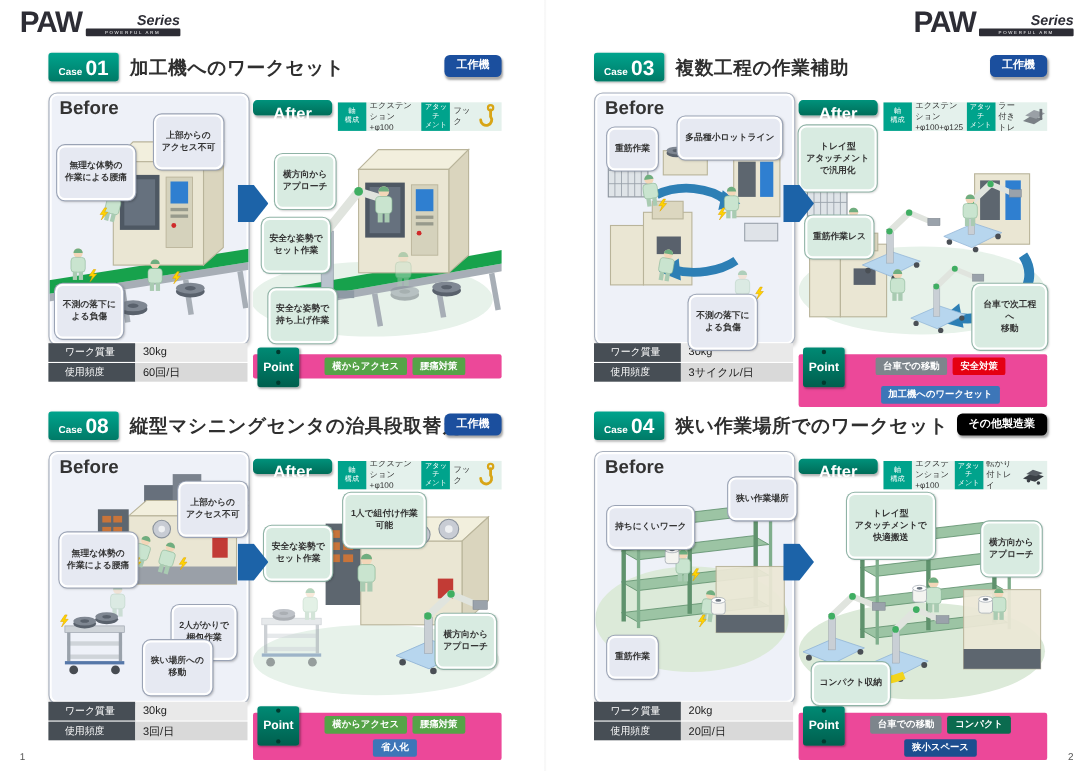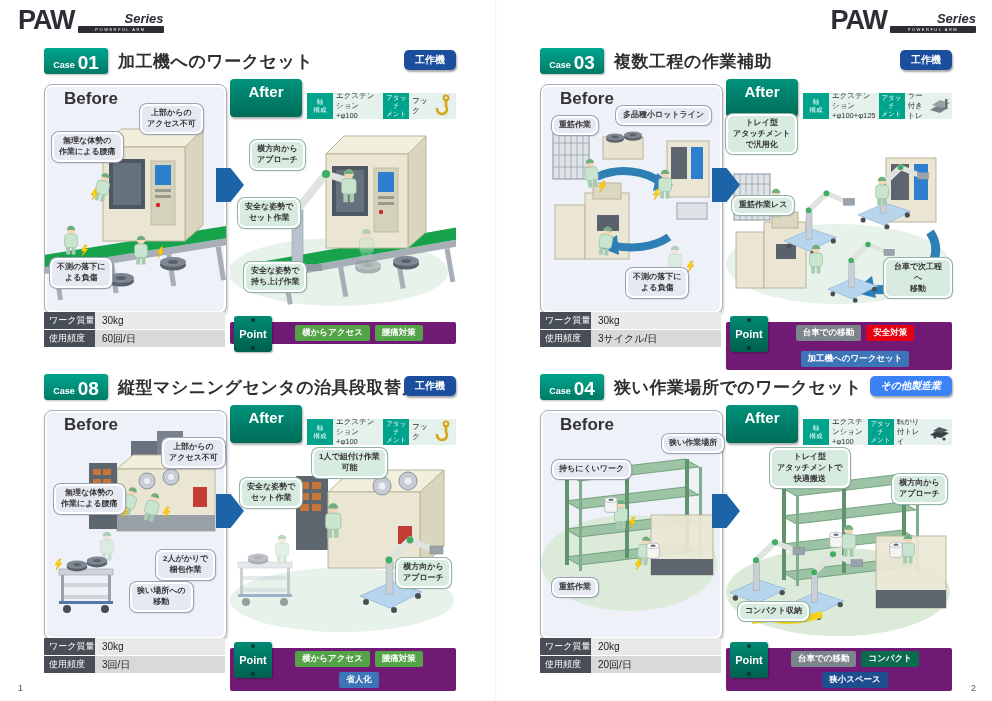--- a/index.html
+++ b/index.html
@@ -40,7 +40,7 @@
   .before-panel{position:absolute;left:0;top:36px;width:181px;height:228px;background:#eef1f8;
                 border:1px solid #a8b0bd;border-radius:8px;box-shadow:0 0 0 2px #fff inset,1px 2px 3px rgba(0,0,0,.18);
                 overflow:hidden;}
-  .before-title{position:absolute;left:19px;top:4px;font-size:17px;font-weight:bold;color:#333;z-index:3;}
+  .before-title{position:absolute;left:9px;top:4px;font-size:17px;font-weight:bold;color:#333;z-index:3;}
   .scene{position:absolute;left:0;top:0;width:100%;height:100%;}
 
   .flow-arrow{position:absolute;left:172px;top:120px;width:28px;height:34px;background:#1c63a8;z-index:6;

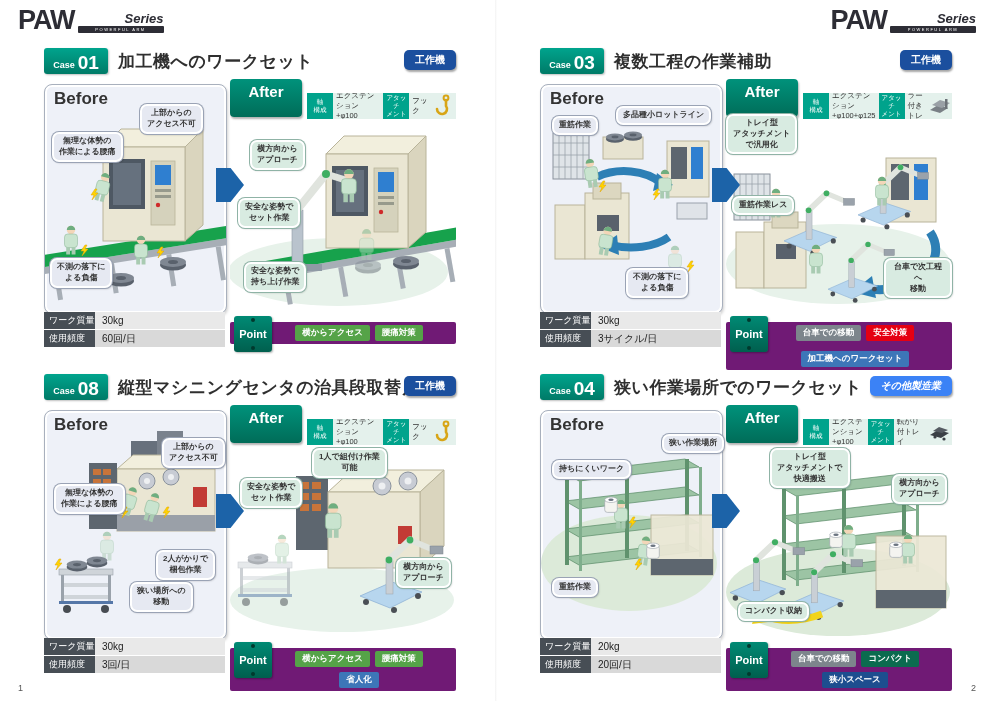--- a/index.html
+++ b/index.html
@@ -47,7 +47,7 @@
               clip-path:polygon(0 0,52% 0,100% 50%,52% 100%,0 100%);}
 
   .after-head{position:absolute;left:186px;top:36px;width:226px;height:28px;display:flex;align-items:center;z-index:4;}
-  .after-btn{width:72px;height:38px;background:linear-gradient(180deg,#00927b,#006c58);border-radius:4px;
+  .after-btn{width:72px;height:14px;background:linear-gradient(180deg,#00927b,#006c58);border-radius:4px;
              color:#fff;font-weight:bold;font-size:15px;text-align:center;line-height:26px;
              box-shadow:1px 2px 2px rgba(0,0,0,.3);flex:0 0 auto;}
   .spec-strip{flex:1;margin-left:5px;height:26px;background:#e4f1ec;display:flex;align-items:stretch;overflow:hidden;margin-top:16px;}

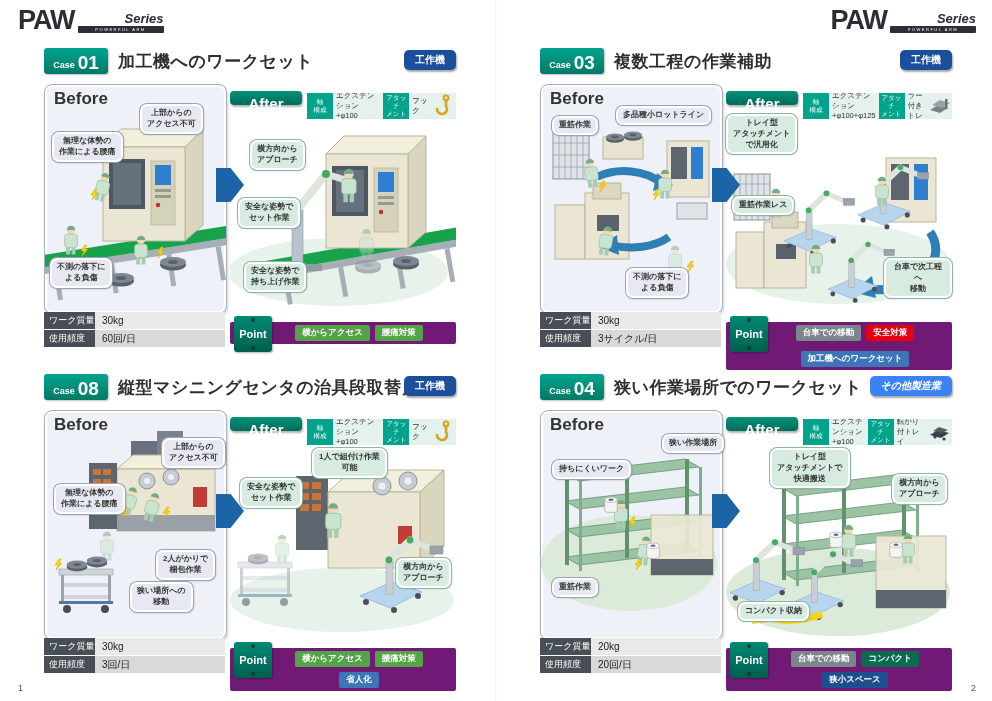--- a/index.html
+++ b/index.html
@@ -61,7 +61,7 @@
 
   .bubble{position:absolute;z-index:5;background:#e6e9f2;border:2px solid #fff;border-radius:7px;
           box-shadow:0 0 0 1px #9aa3b5,1px 1px 2px rgba(0,0,0,.25);
-          font-size:8px;font-weight:bold;color:#333;text-align:center;padding:2px 5px;
+          font-size:8px;font-weight:bold;color:#333;text-align:center;padding:12px 5px;
           white-space:pre-line;line-height:1.35;}
   .bubble.g{background:#d8ebe1;box-shadow:0 0 0 1px #8fb3a6,1px 1px 2px rgba(0,0,0,.2);}
 

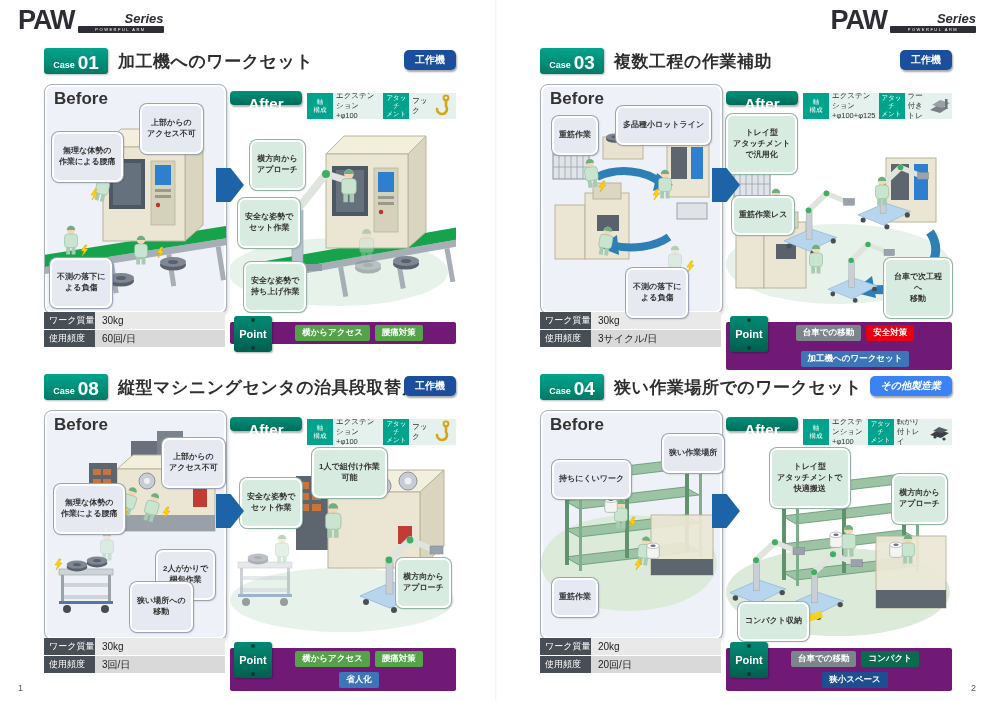--- a/index.html
+++ b/index.html
@@ -67,7 +67,7 @@
 
   .spec-table{position:absolute;left:0;top:264px;width:181px;}
   .spec-row{display:flex;height:17px;margin-bottom:1px;}
-  .spec-key{width:51px;background:#474e55;color:#fff;font-size:9px;display:flex;align-items:center;padding-left:5px;box-sizing:border-box;font-family:Liberation Mono, monospace;}
+  .spec-key{width:79px;background:#474e55;color:#fff;font-size:9px;display:flex;align-items:center;padding-left:15px;box-sizing:border-box;font-family:Liberation Mono, monospace;}
   .spec-val{flex:1;display:flex;align-items:center;padding-left:7px;color:#222;font-size:10px;}
   .spec-row:nth-child(1) .spec-val{background:#e9e9e9;}
   .spec-row:nth-child(2) .spec-val{background:#d9d9d9;}

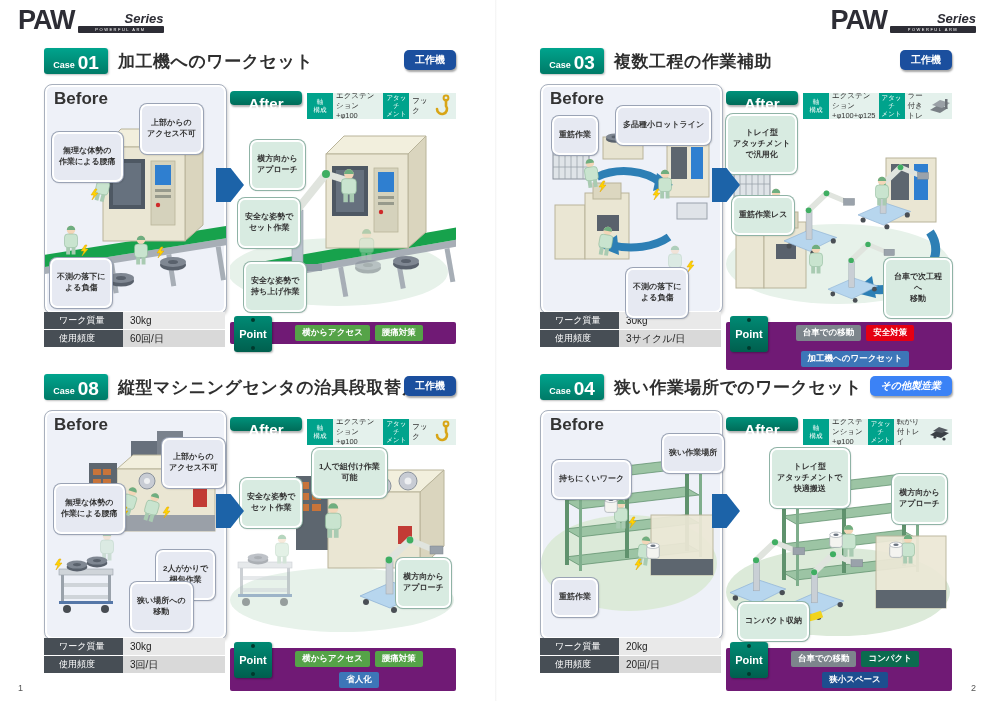--- a/index.html
+++ b/index.html
@@ -73,7 +73,7 @@
   .spec-row:nth-child(2) .spec-val{background:#d9d9d9;}
 
   .point-row{position:absolute;left:186px;top:268px;width:226px;height:44px;}
-  .point-bar{position:absolute;left:0;top:6px;width:226px;min-height:22px;background:#701a75;border-radius:2px;
+  .point-bar{position:absolute;left:0;top:6px;width:226px;min-height:22px;background:#ec4899;border-radius:2px;
              display:flex;align-items:center;justify-content:center;gap:5px;flex-wrap:wrap;
              padding:3px 16px 3px 48px;box-sizing:border-box;}
   .point-chip{position:absolute;left:4px;top:0;width:38px;height:36px;border-radius:3px;z-index:2;

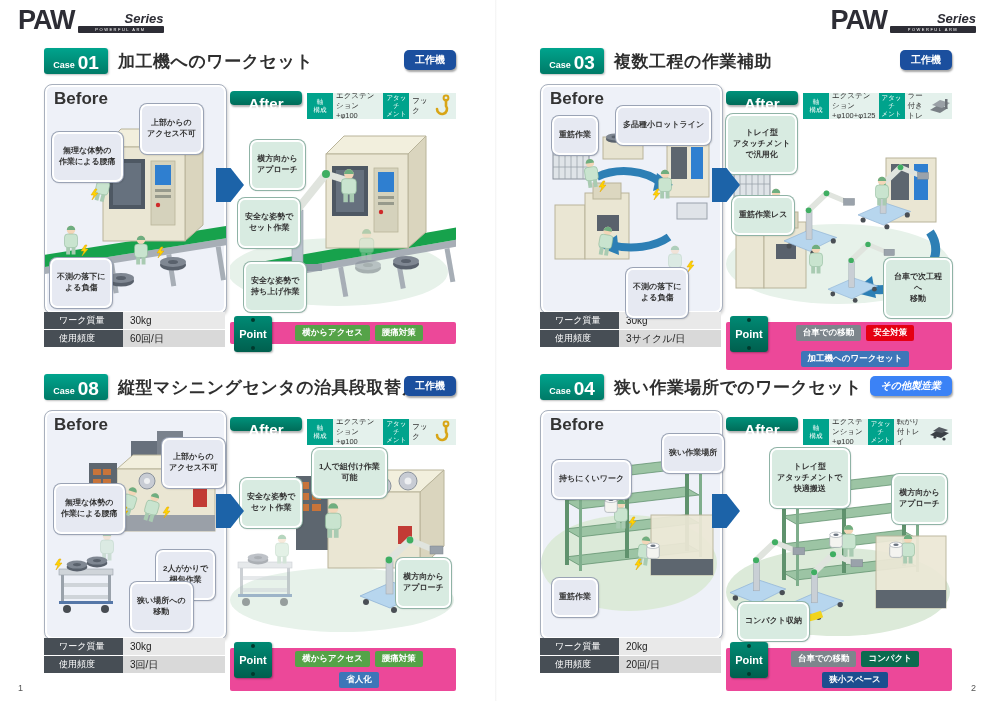--- a/index.html
+++ b/index.html
@@ -556,7 +556,7 @@
         <span class="case-num">04</span>
       </div>
       <h2 class="case-title">狭い作業場所でのワークセット</h2>
-      <div class="cat-badge" style="background: #3b82f6; font-style: italic;">その他製造業</div>
+      <div class="cat-badge" style="background: #000000;">その他製造業</div>
 
       <div class="before-panel">
         <div class="before-title">Before</div>

